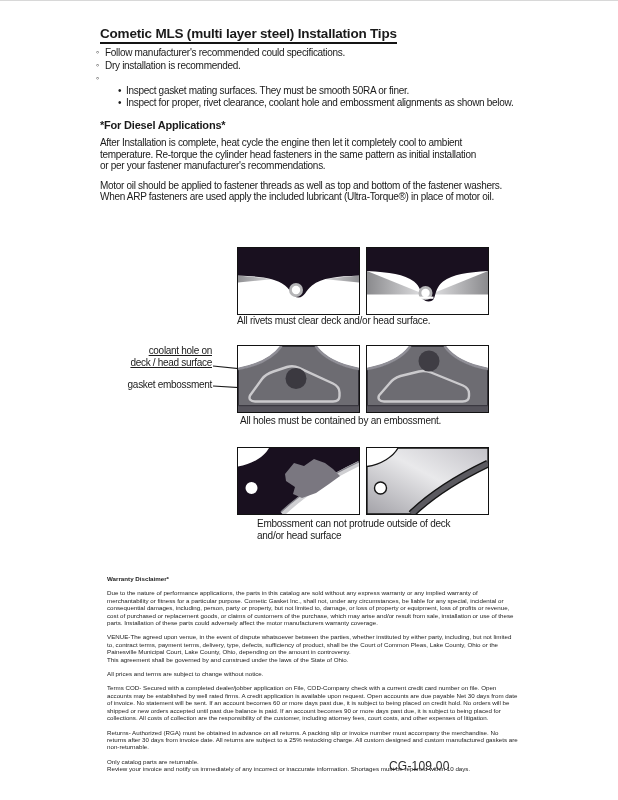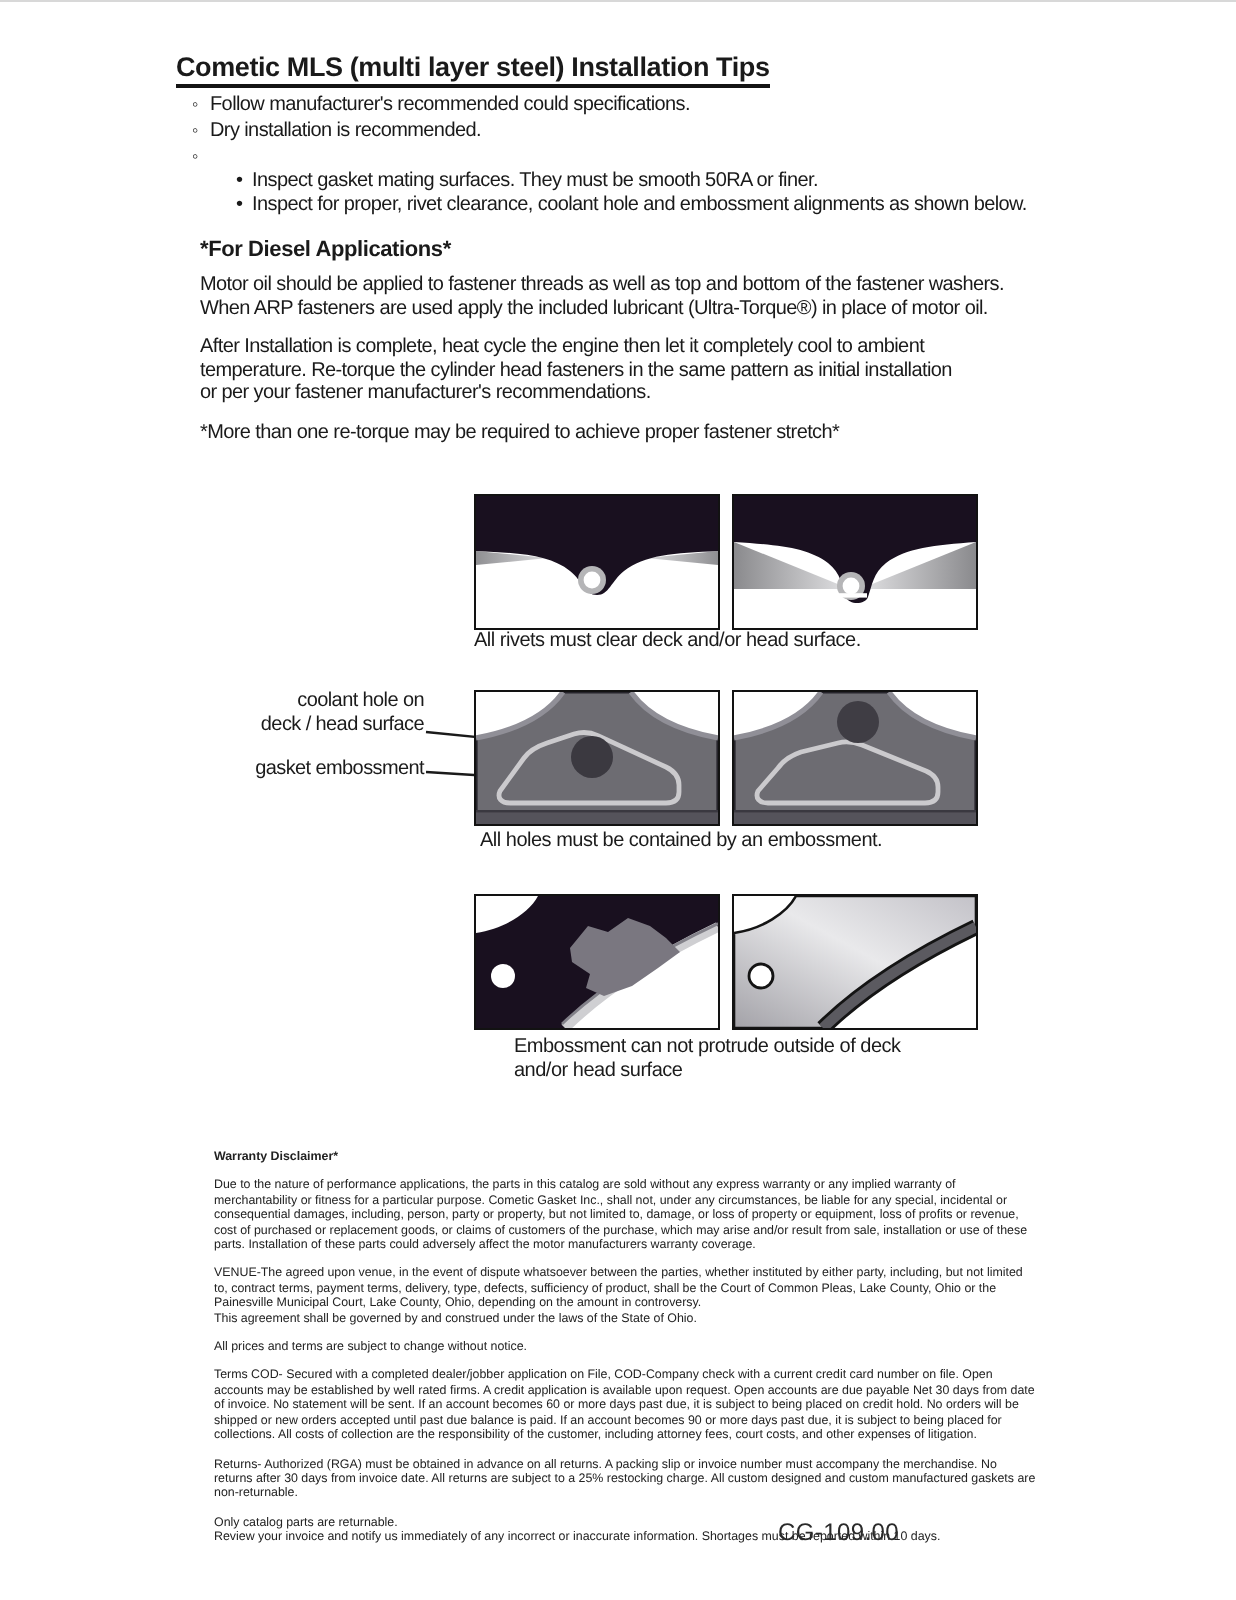--- a/index.html
+++ b/index.html
@@ -15,7 +15,7 @@
   .abs{position:absolute;}
   
   .title{
-    left:88px;top:25px;
+    left:100px;top:25px;
     font-size:13.5px;font-weight:bold;letter-spacing:-0.2px;
     border-bottom:2px solid #141414;padding-bottom:1px;
     white-space:nowrap;

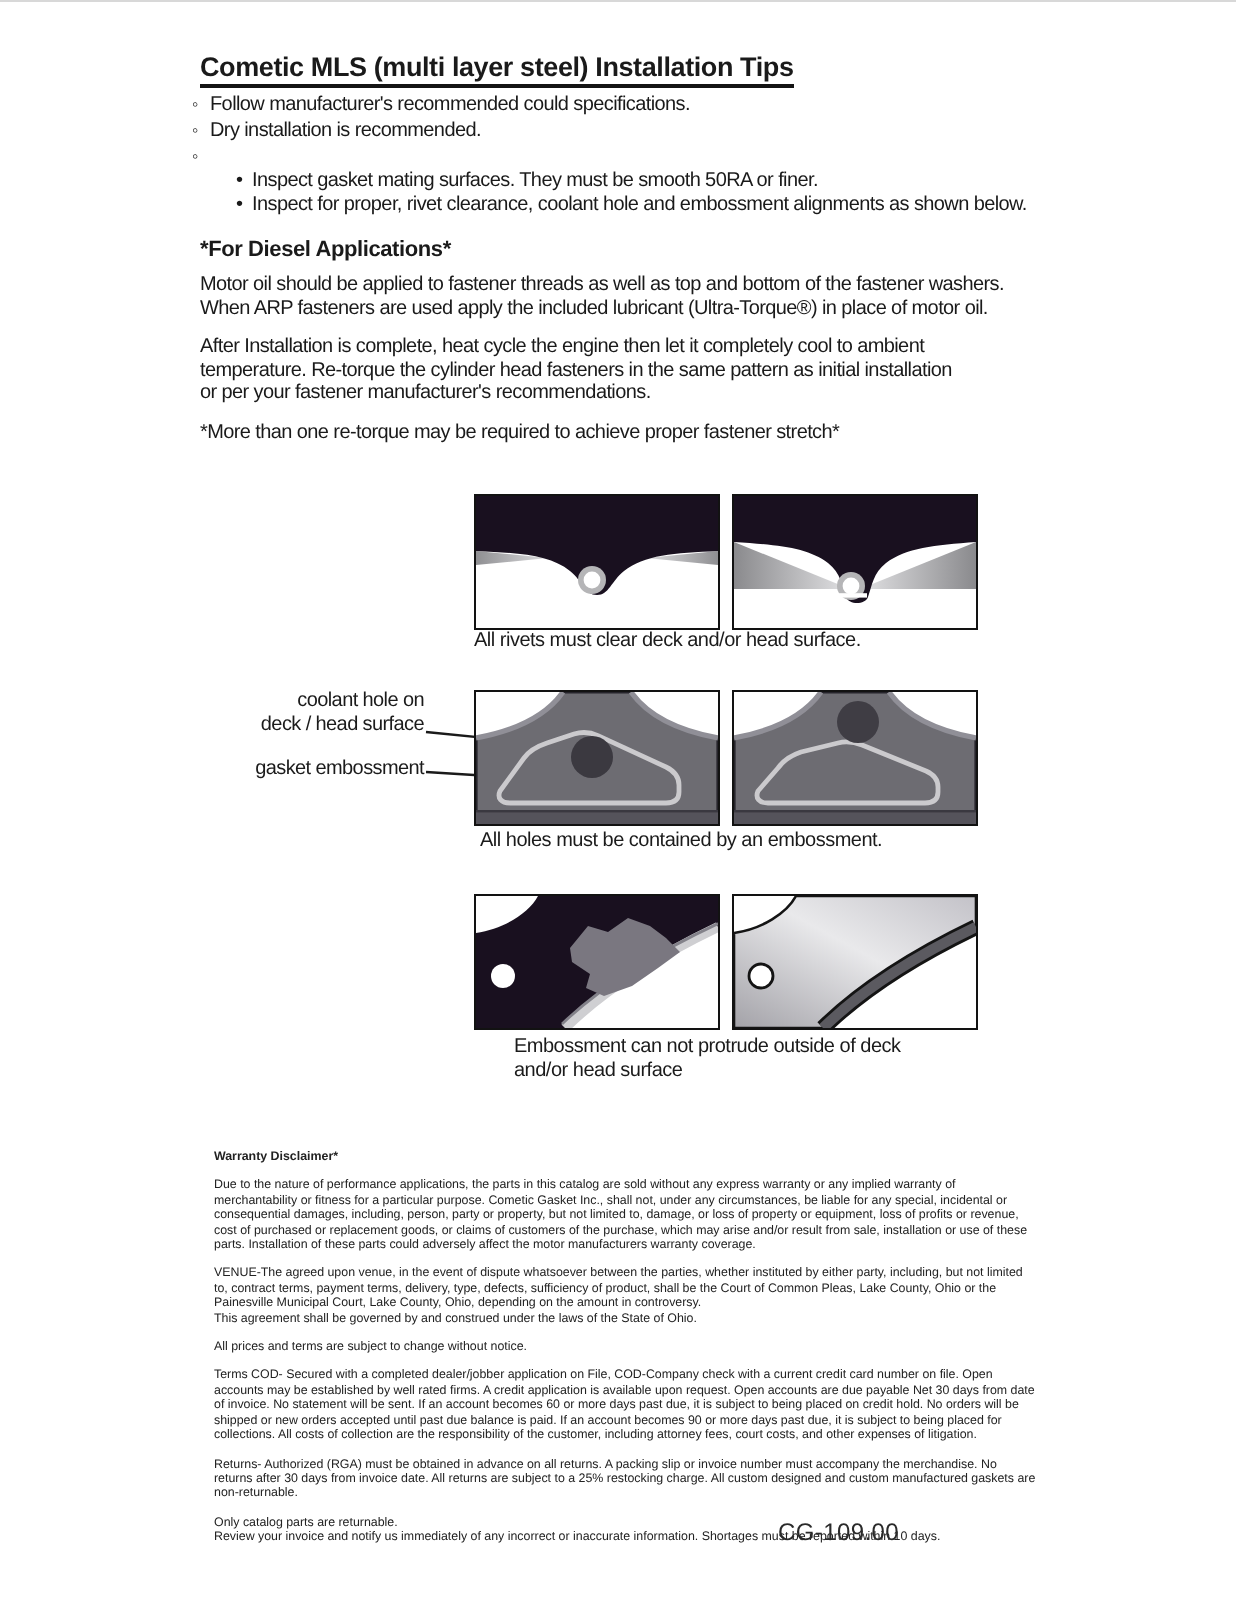--- a/index.html
+++ b/index.html
@@ -90,11 +90,11 @@
 
   <div class="abs diesel">
     <h2>*For Diesel Applications*</h2>
-    <p>Motor oil should be applied to fastener threads as well as top and bottom of the fastener washers.
-When ARP fasteners are used apply the included lubricant (Ultra-Torque®) in place of motor oil.</p>
     <p>After Installation is complete, heat cycle the engine then let it completely cool to ambient
 temperature. Re-torque the cylinder head fasteners in the same pattern as initial installation
 or per your fastener manufacturer's recommendations.</p>
+    <p>Motor oil should be applied to fastener threads as well as top and bottom of the fastener washers.
+When ARP fasteners are used apply the included lubricant (Ultra-Torque®) in place of motor oil.</p>
     <p>*More than one re-torque may be required to achieve proper fastener stretch*</p>
   </div>
 

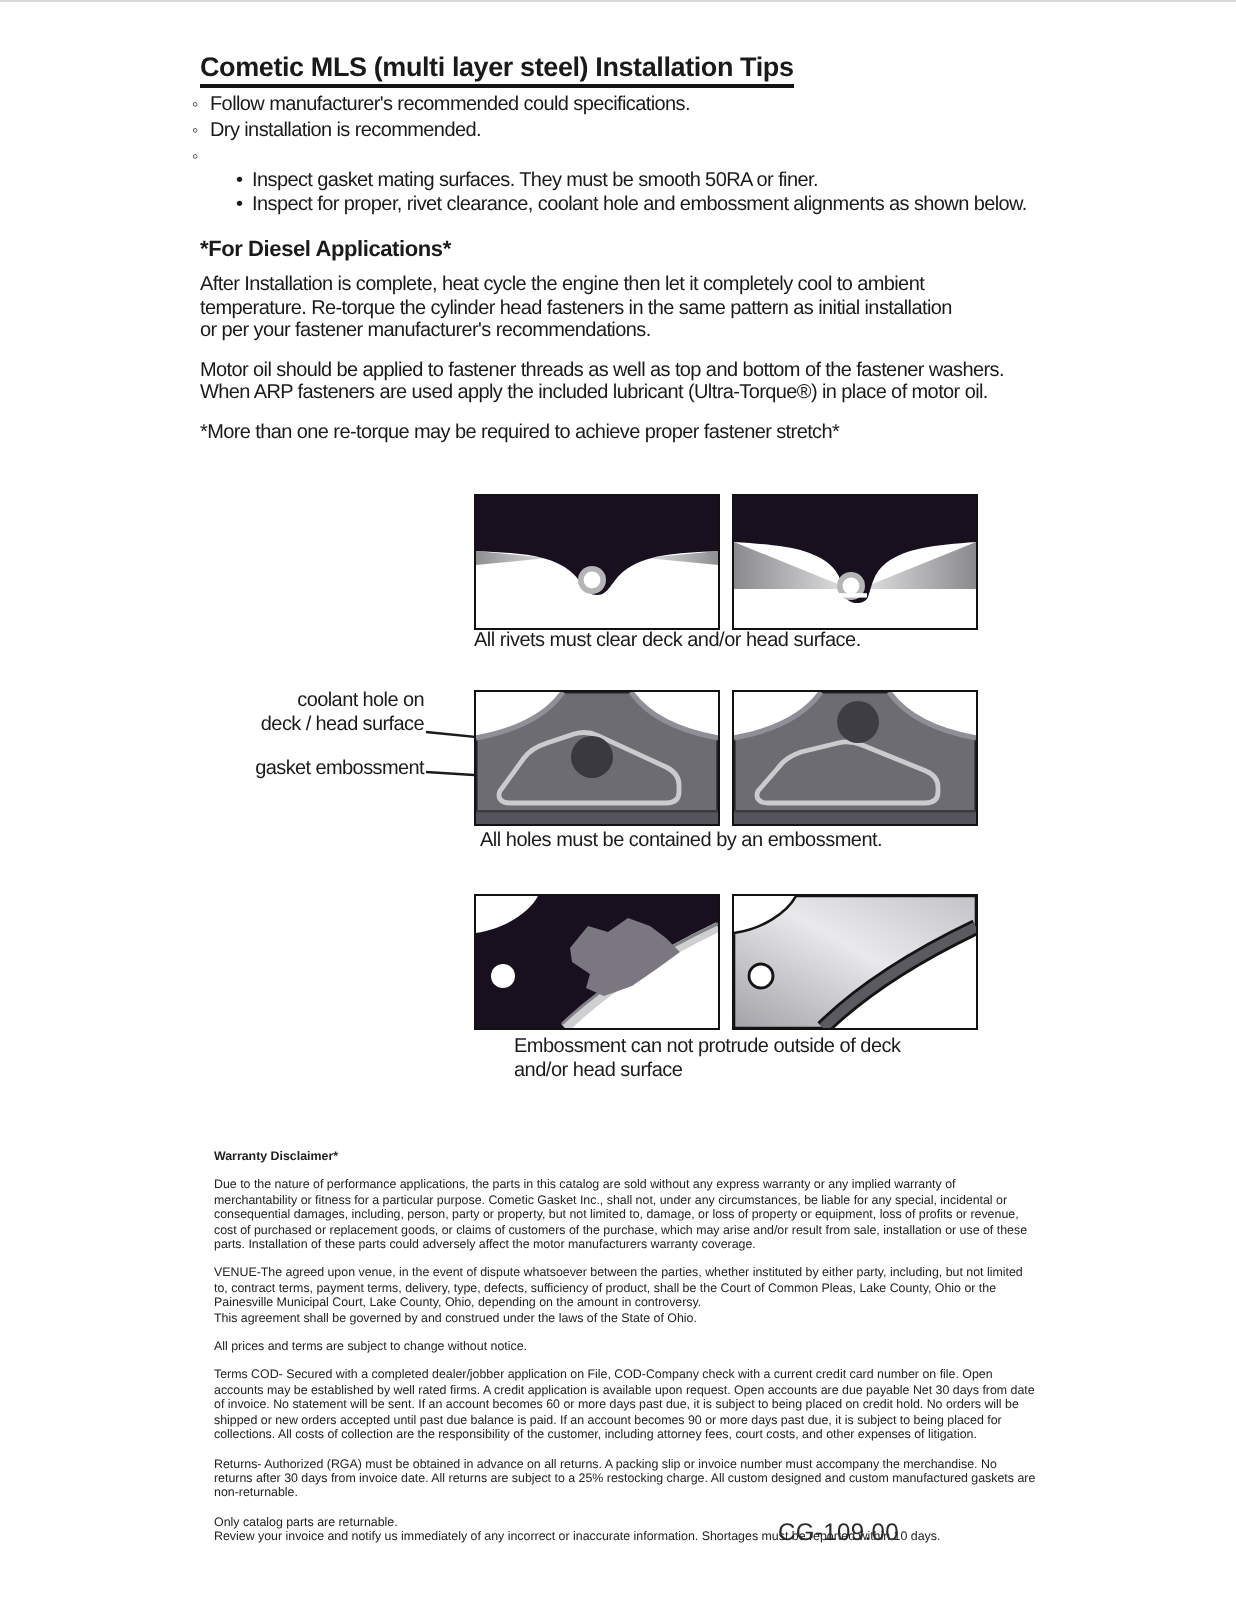--- a/index.html
+++ b/index.html
@@ -95,7 +95,6 @@
 or per your fastener manufacturer's recommendations.</p>
     <p>Motor oil should be applied to fastener threads as well as top and bottom of the fastener washers.
 When ARP fasteners are used apply the included lubricant (Ultra-Torque®) in place of motor oil.</p>
-    <p>*More than one re-torque may be required to achieve proper fastener stretch*</p>
   </div>
 
   <div class="abs fig-label" style="left:237px;top:231px;">RIGHT</div>

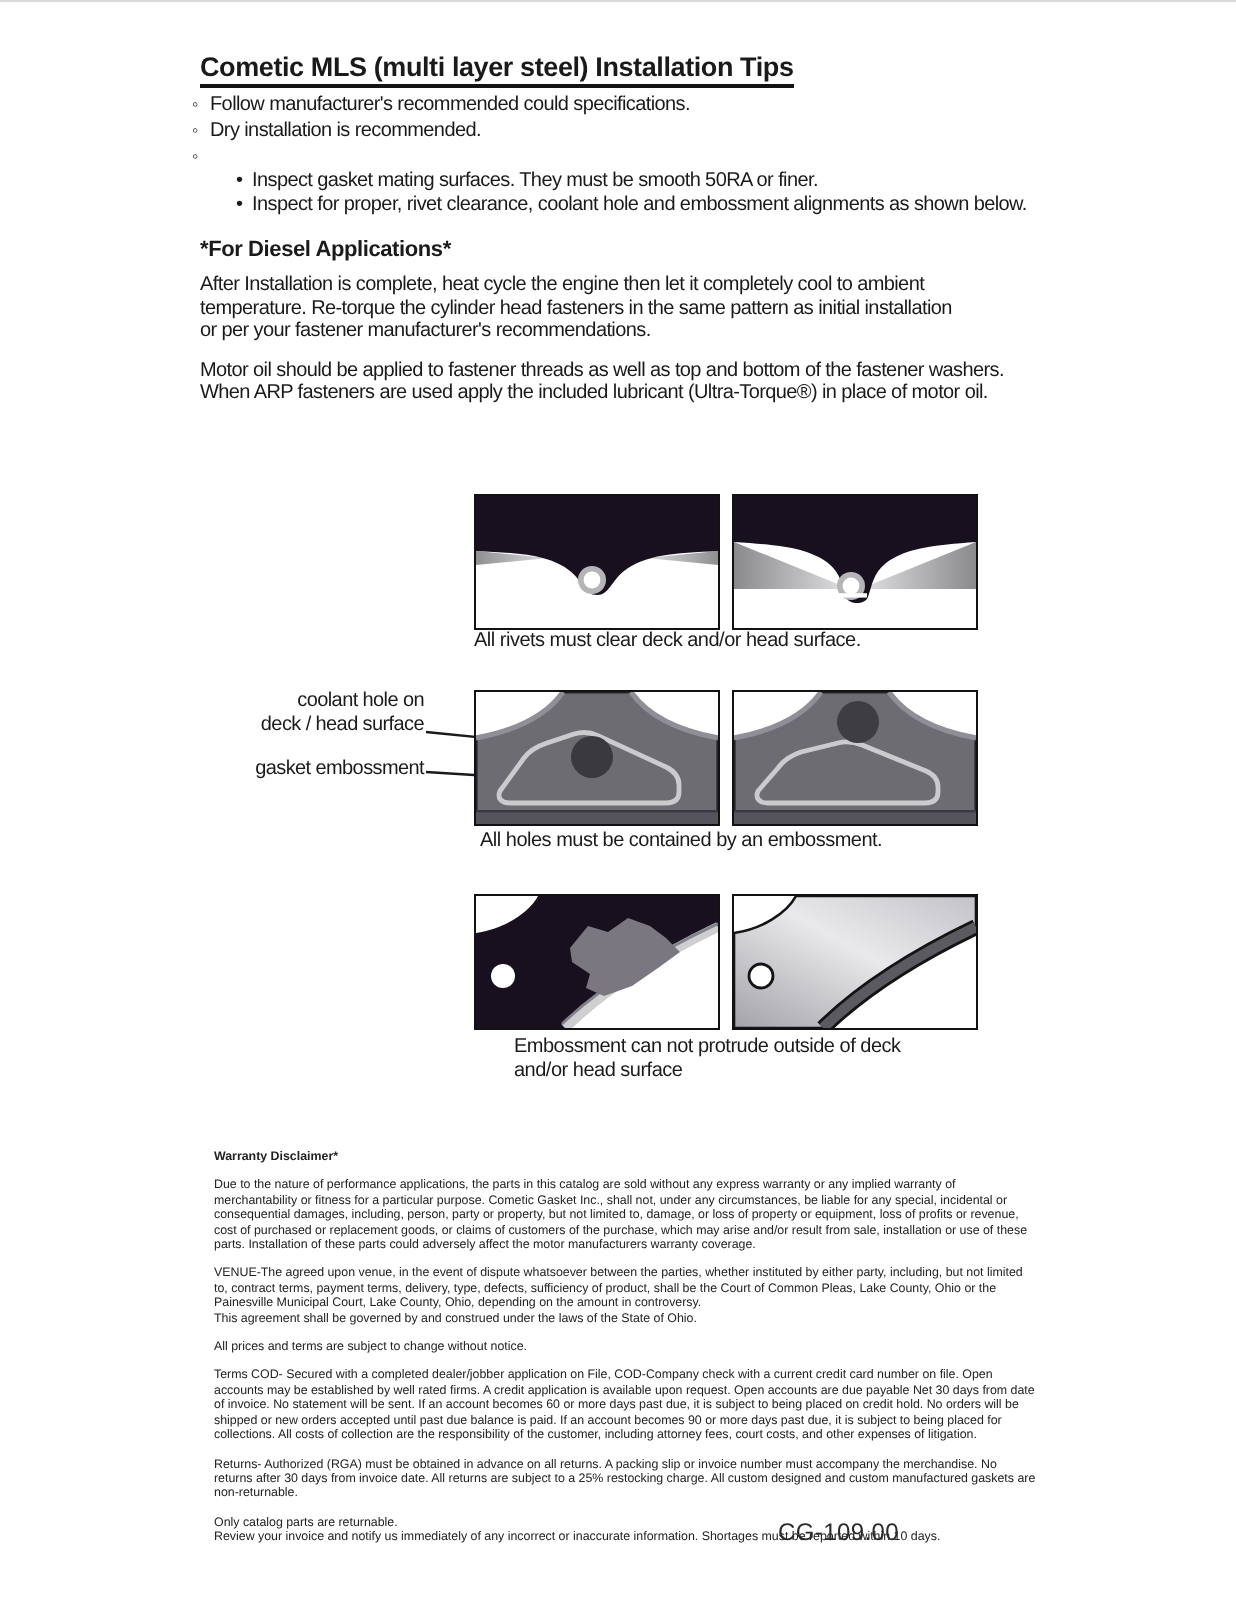--- a/index.html
+++ b/index.html
@@ -146,7 +146,7 @@
   <div class="abs fig-label" style="left:237px;top:329px;">RIGHT</div>
   <div class="abs fig-label" style="left:366px;top:329px;">WRONG</div>
 
-  <div class="abs annot" style="left:108px;top:344px;width:104px;">coolant hole on
+  <div class="abs annot" style="left:108px;top:344px;width:104px;text-decoration:underline;">coolant hole on
 deck / head surface</div>
   <div class="abs annot" style="left:108px;top:378px;width:104px;">gasket embossment</div>
 

